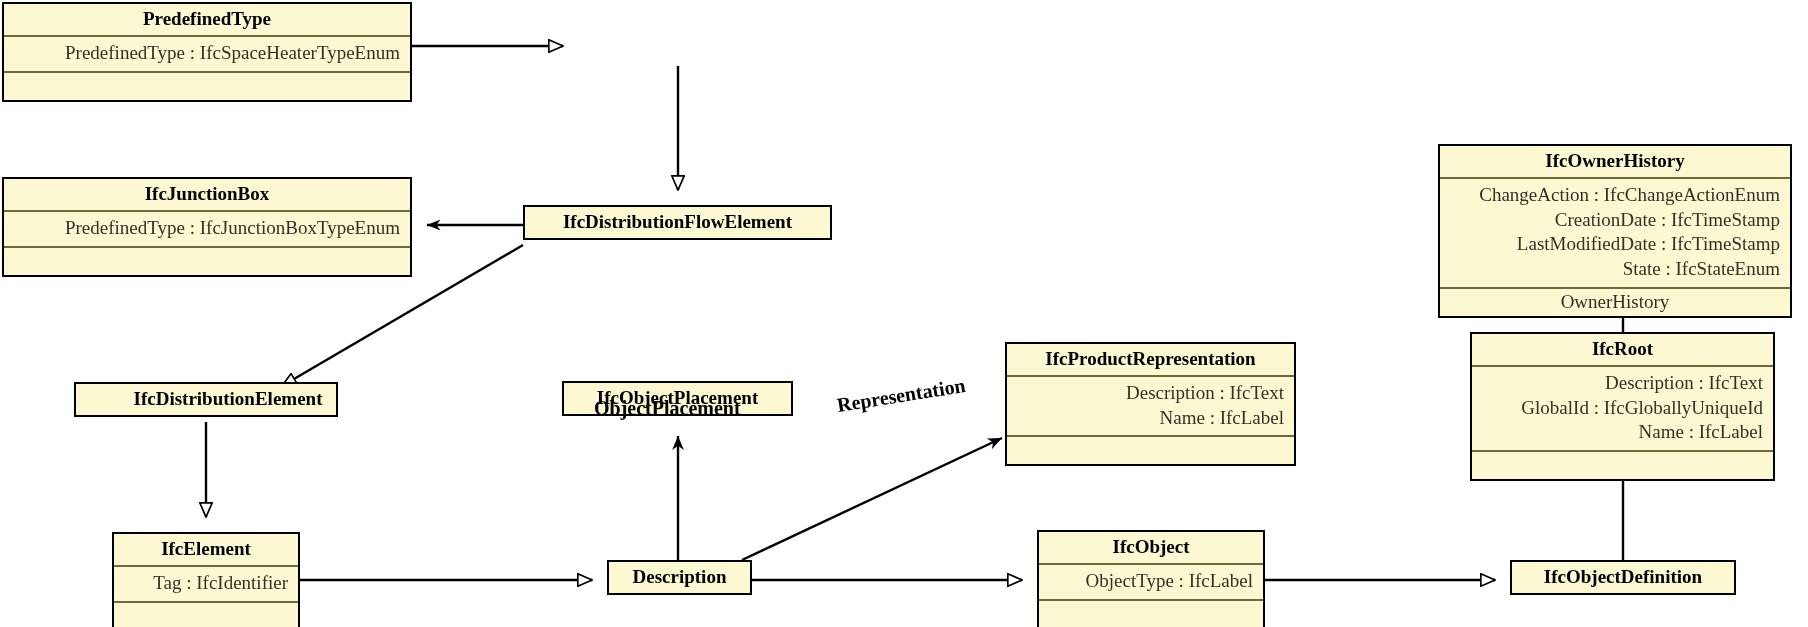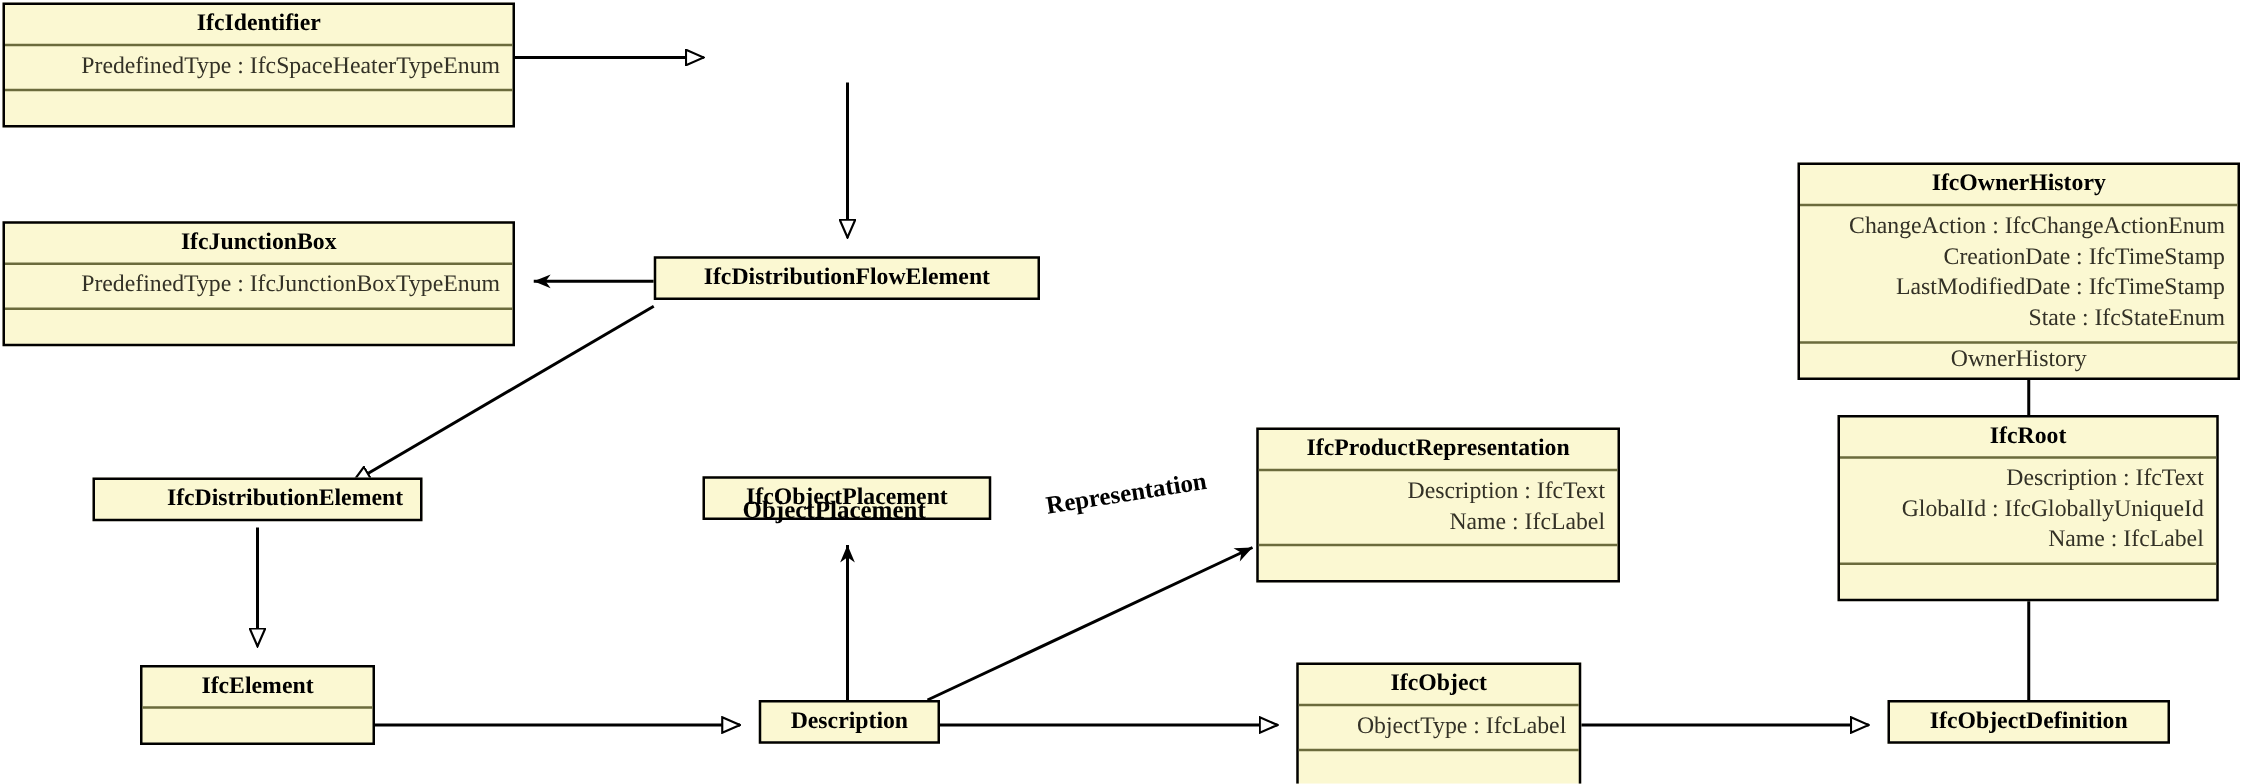--- a/index.html
+++ b/index.html
@@ -134,7 +134,7 @@
   </svg>
 
   <div class="uml-class" style="left:2px; top:2px; width:410px;">
-    <div class="uml-name">IfcIdentifier</div>
+    <div class="uml-name">PredefinedType</div>
     <div class="uml-attrs">
       <span class="attr">PredefinedType : IfcSpaceHeaterTypeEnum</span>
     </div>

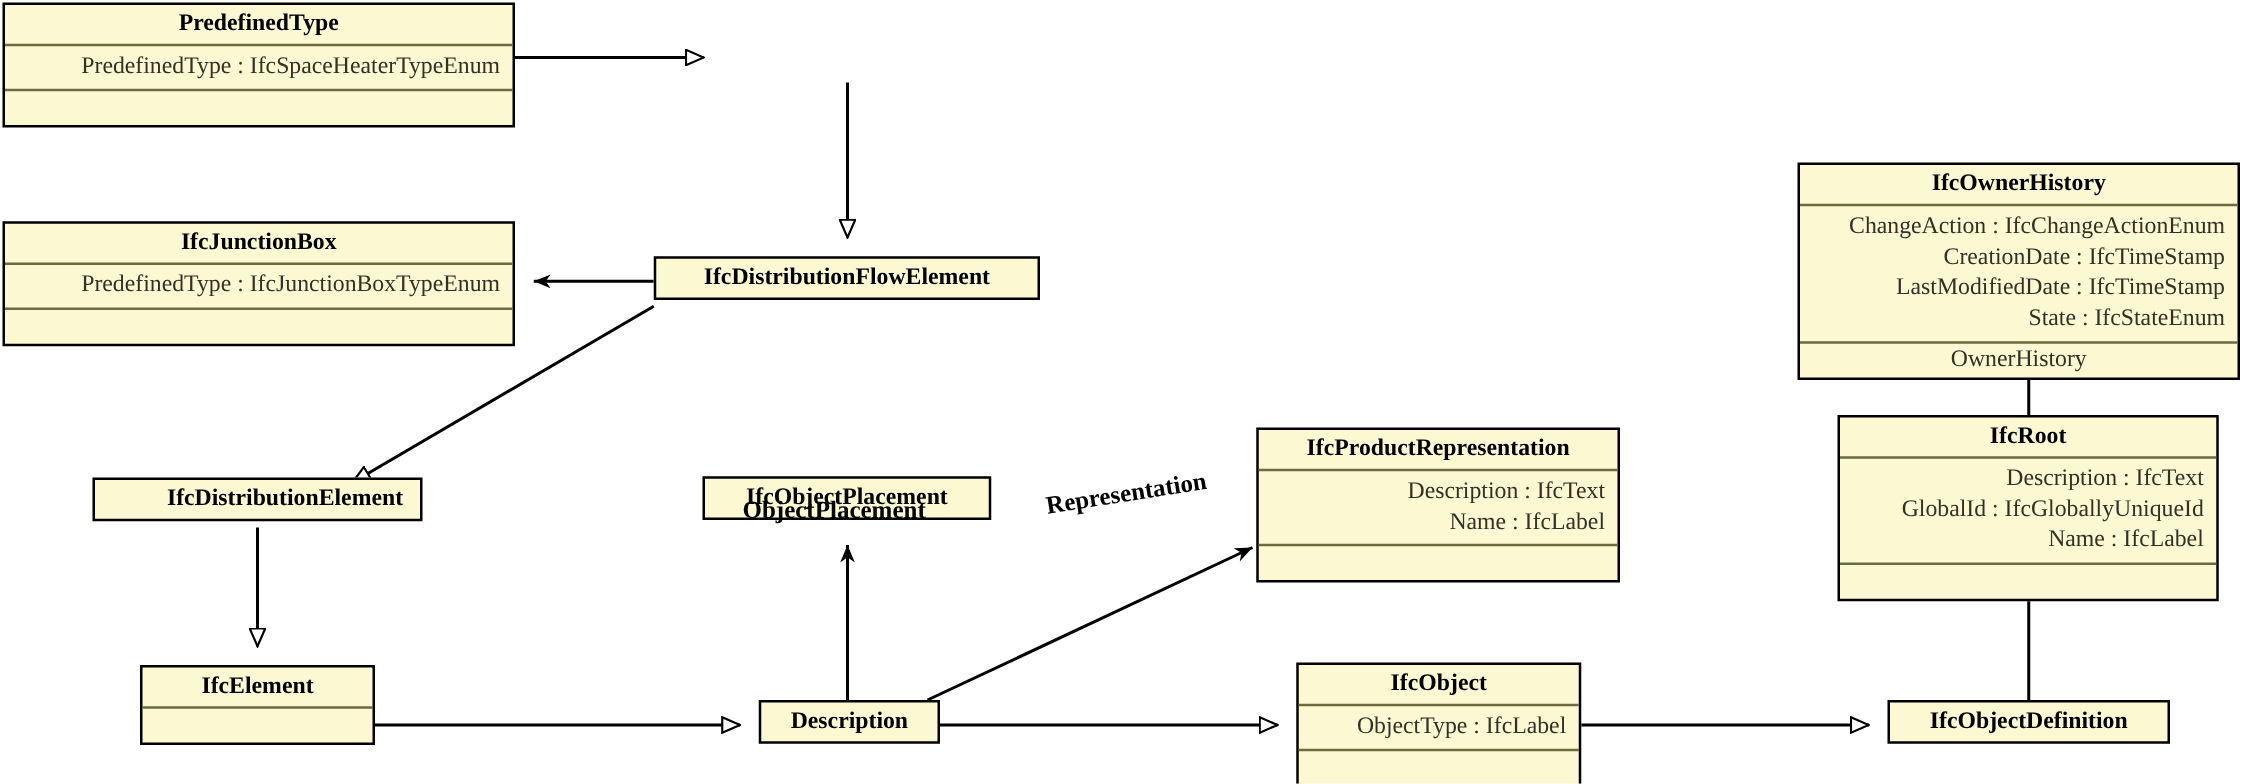--- a/index.html
+++ b/index.html
@@ -154,7 +154,7 @@
     <div class="uml-name">IfcDistributionFlowElement</div>
   </div>
 
-  <div class="uml-class" style="left:1438px; top:130px; width:354px;">
+  <div class="uml-class" style="left:1438px; top:144px; width:354px;">
     <div class="uml-name">IfcOwnerHistory</div>
     <div class="uml-attrs">
       <span class="attr">ChangeAction : IfcChangeActionEnum</span>

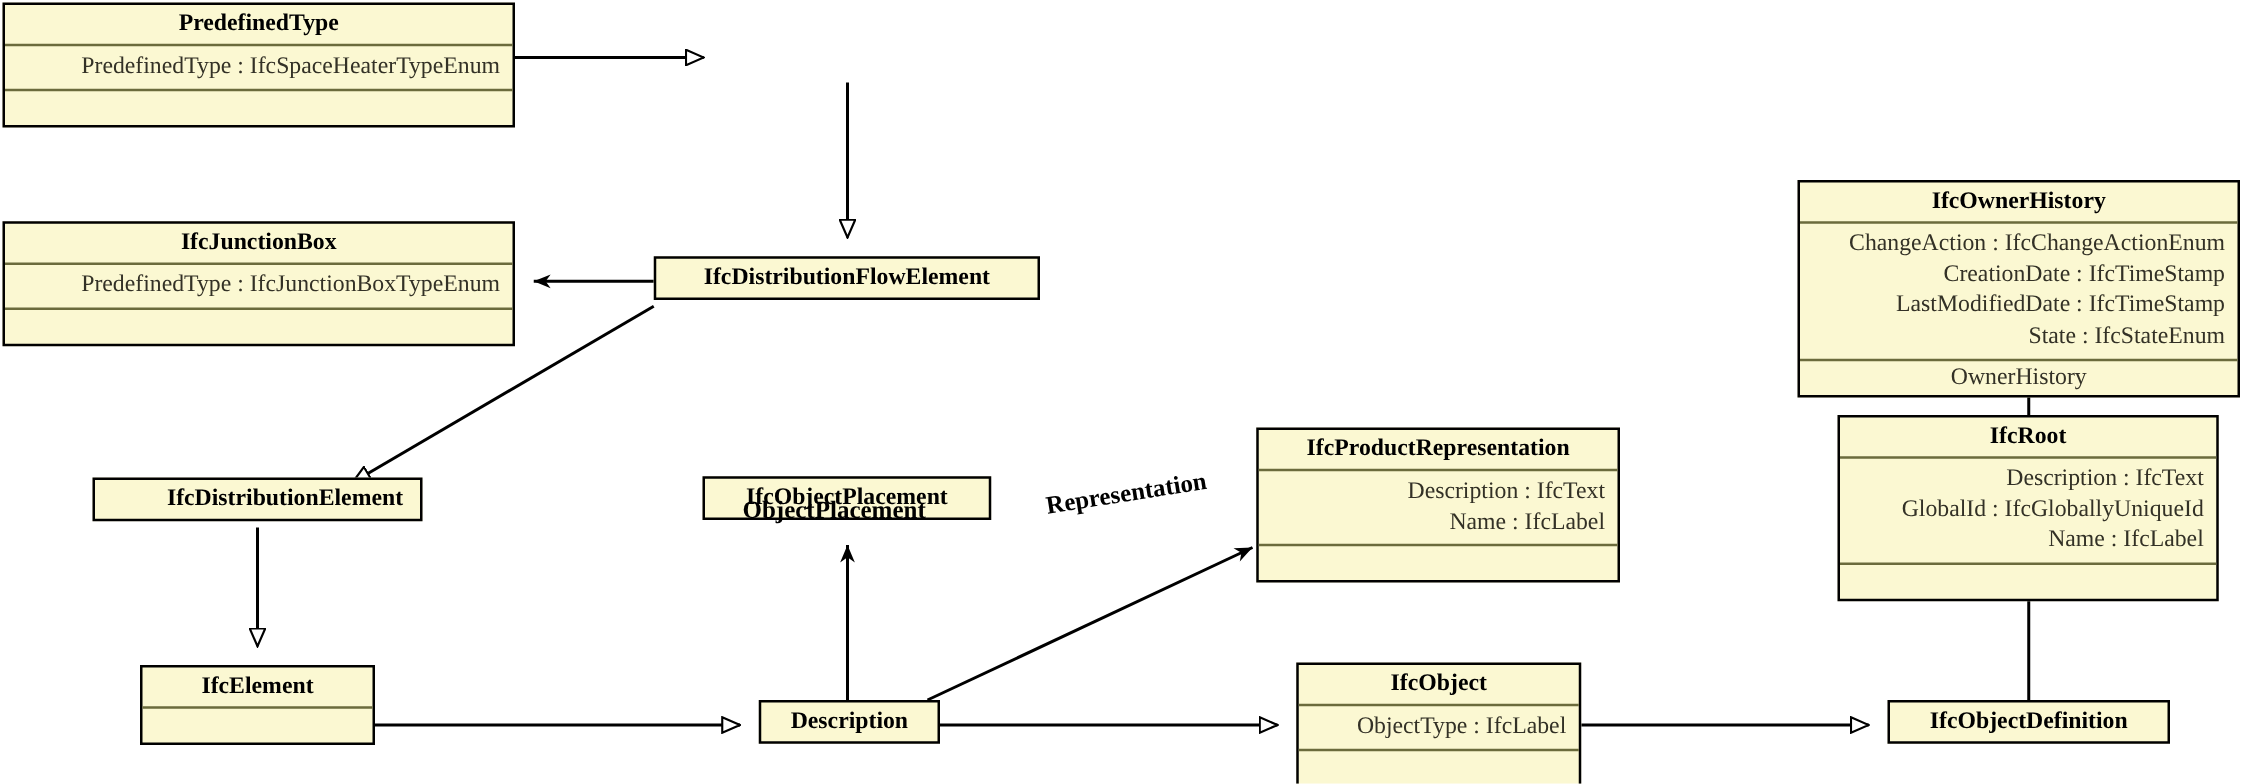--- a/index.html
+++ b/index.html
@@ -194,6 +194,9 @@
 
   <div class="uml-class" style="left:112px; top:532px; width:188px;">
     <div class="uml-name">IfcElement</div>
+    <div class="uml-attrs">
+      <span class="attr">Tag : IfcIdentifier</span>
+    </div>
     <div class="uml-ops empty">&nbsp;</div>
   </div>
 

